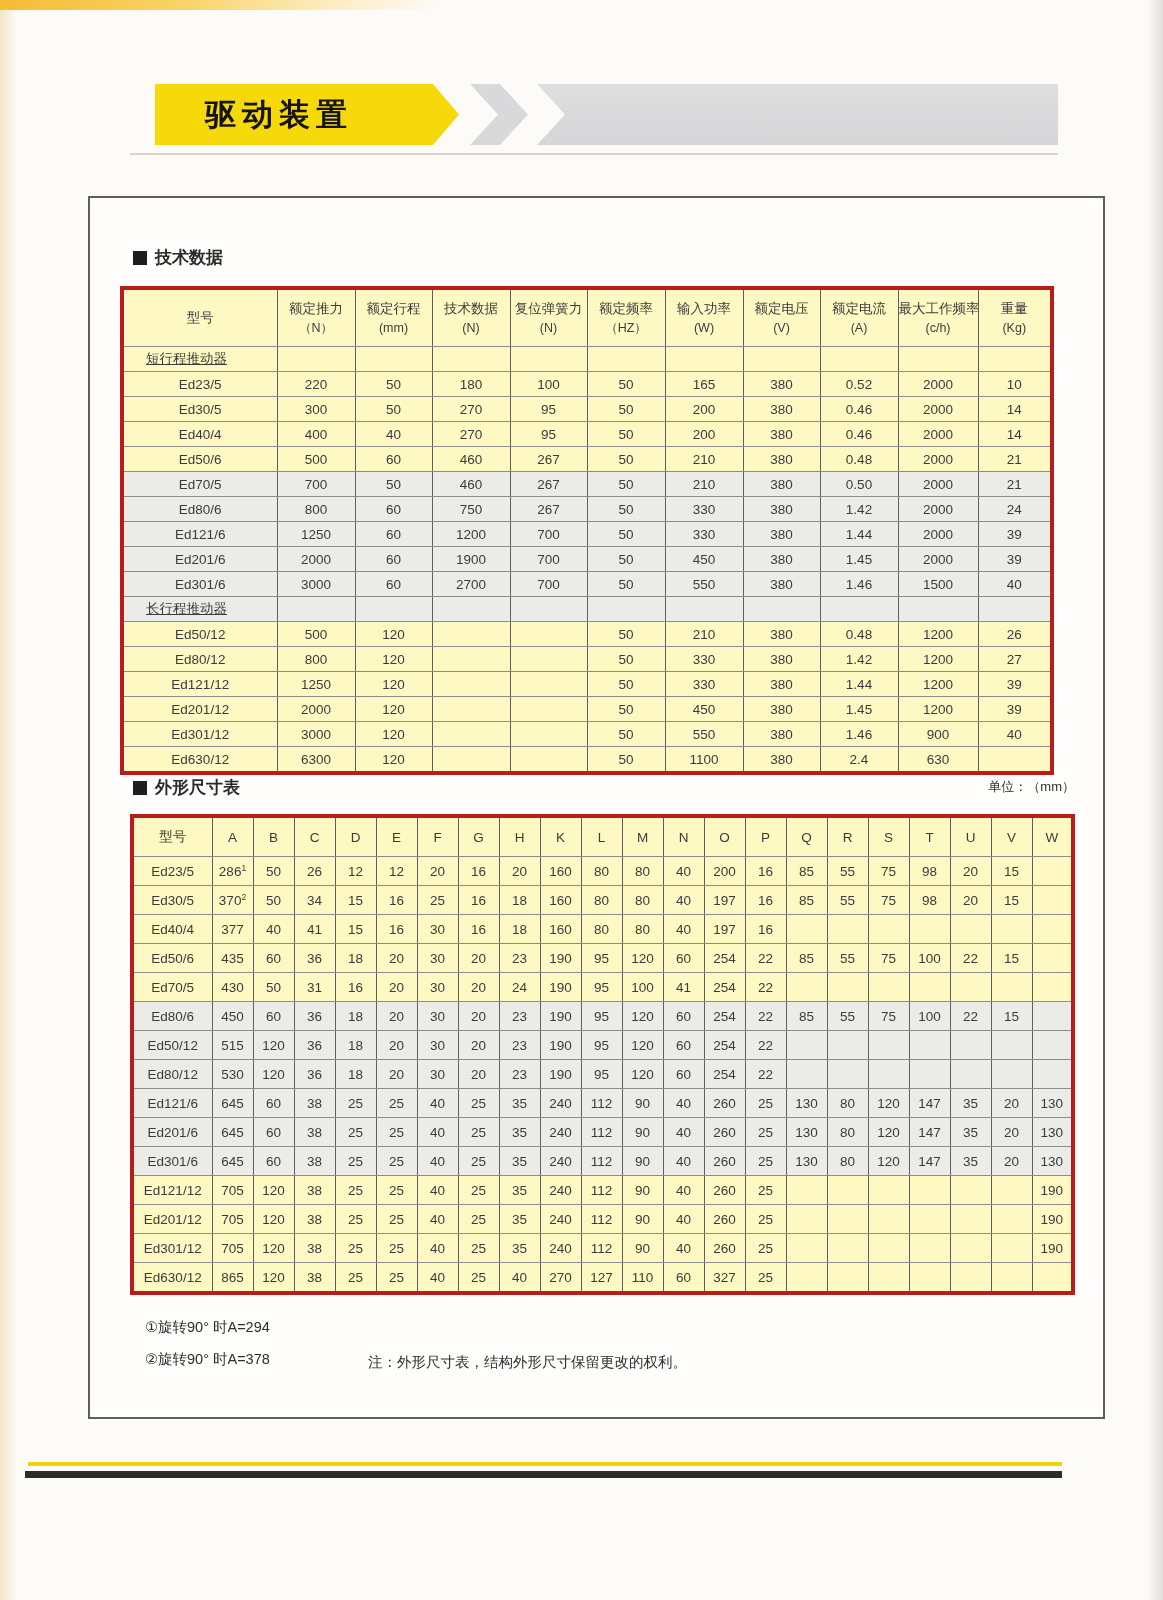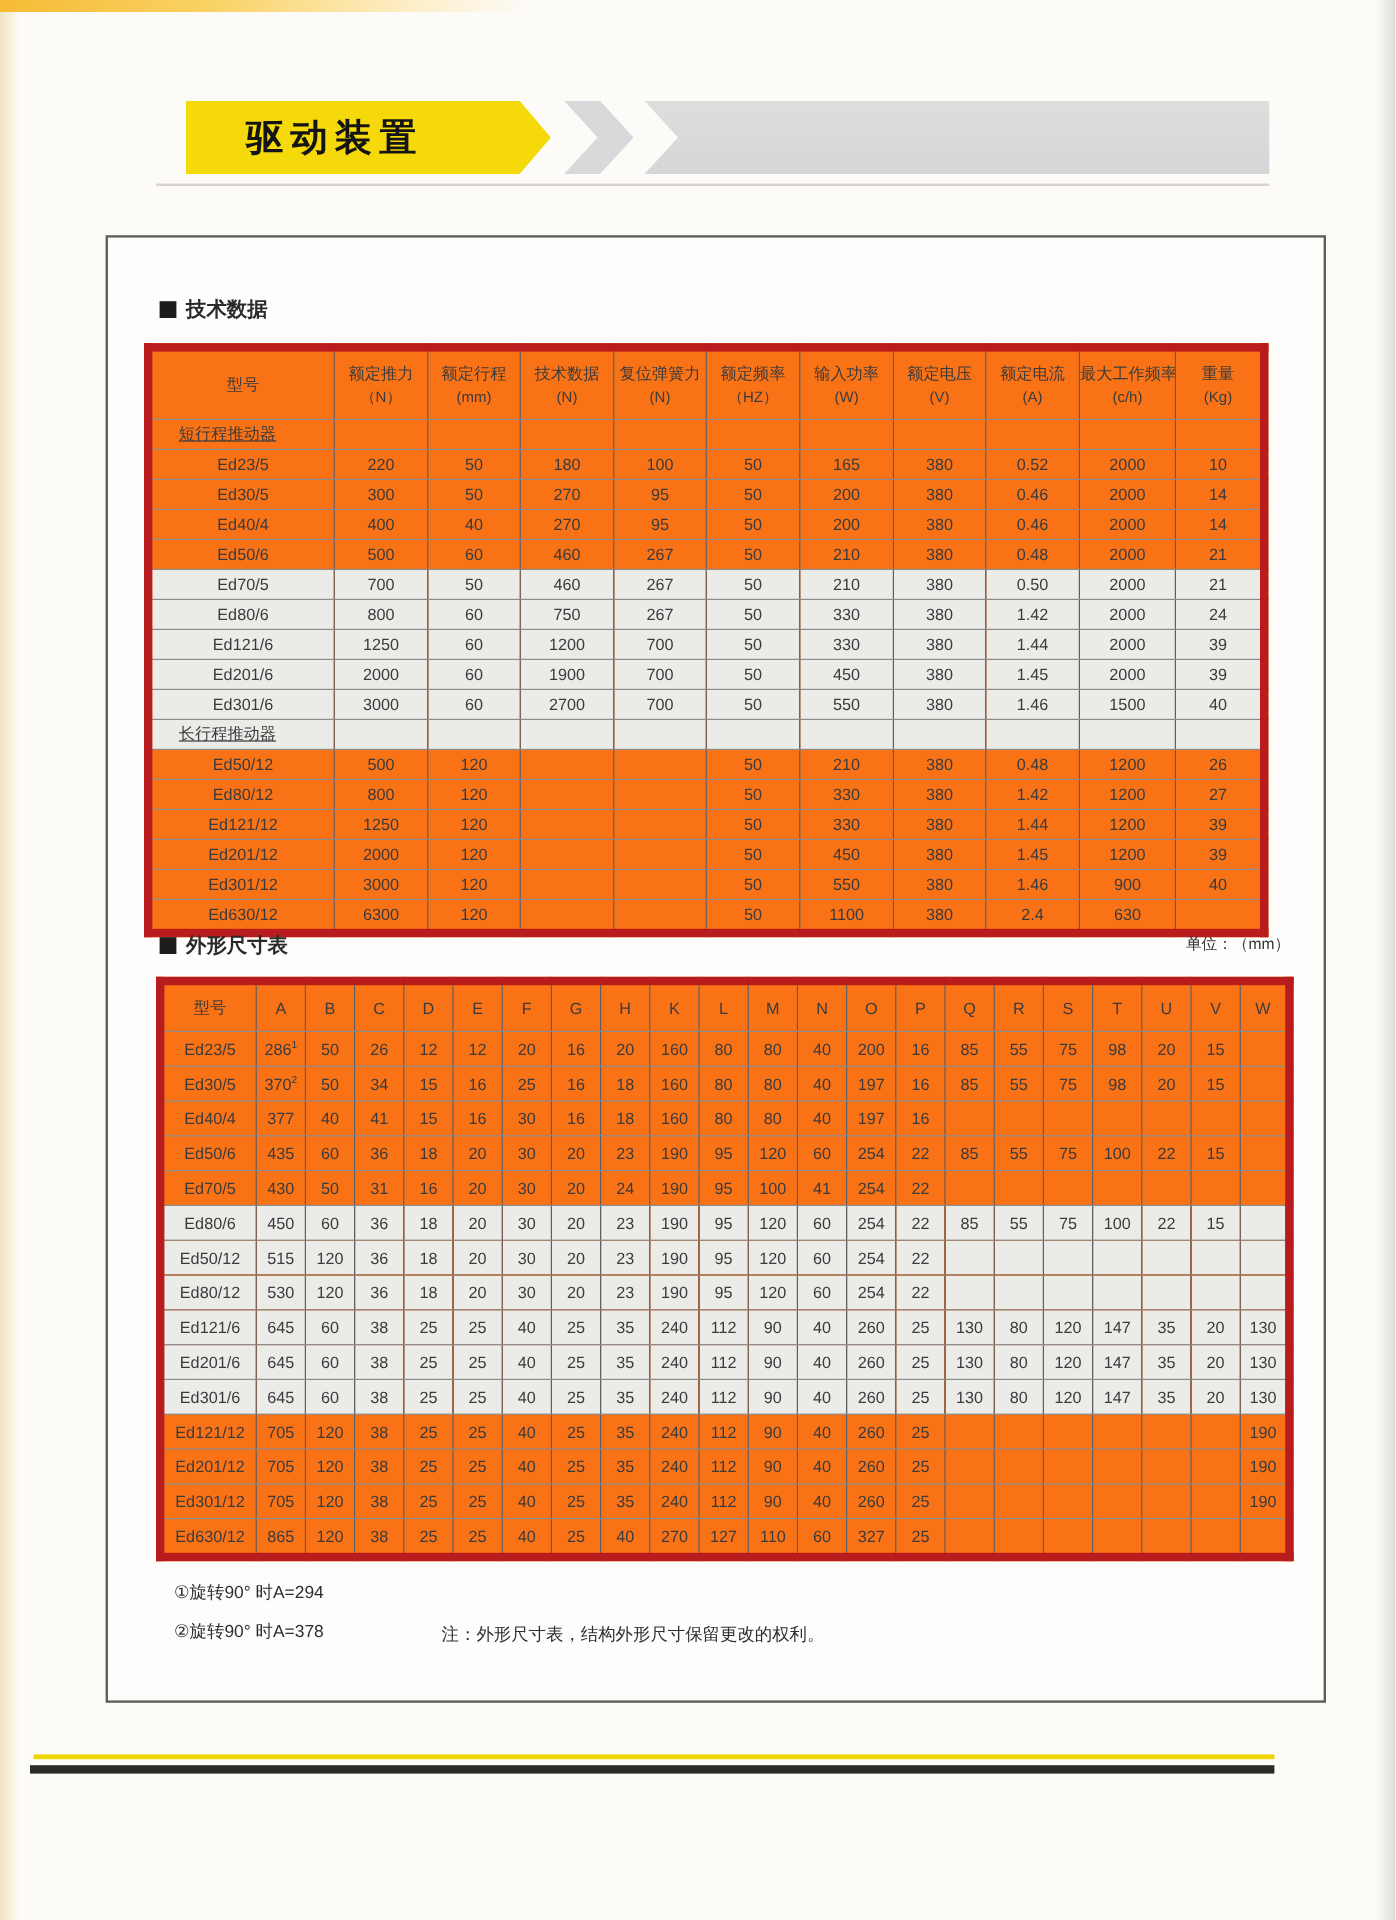--- a/index.html
+++ b/index.html
@@ -38,7 +38,7 @@
   .unit-label{position:absolute;font-size:13px;color:#333;}
   
   table{border-collapse:collapse;table-layout:fixed;}
-  .dtable{width:100%;border:7px solid #b91c1c;background:#f97316;}
+  .dtable{width:100%;border:4px solid #b91c1c;background:#fef9c3;}
   .dtable th,.dtable td{
     border-left:1px solid #5f5f63;border-right:1px solid #5f5f63;
     border-top:1px solid #8c8c8e;border-bottom:1px solid #8c8c8e;

